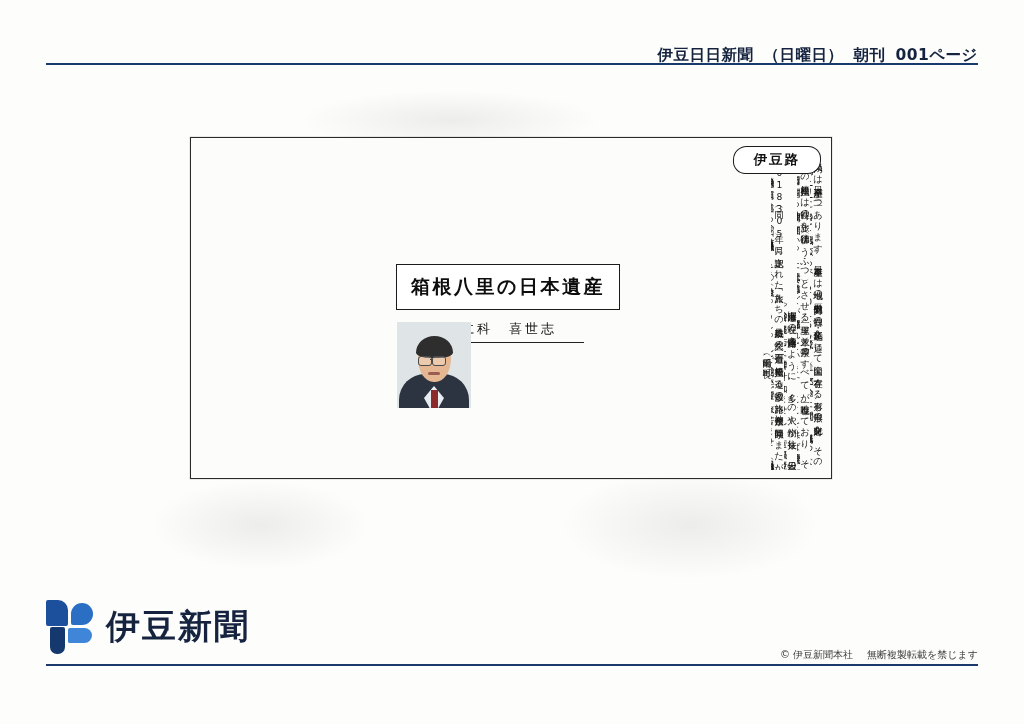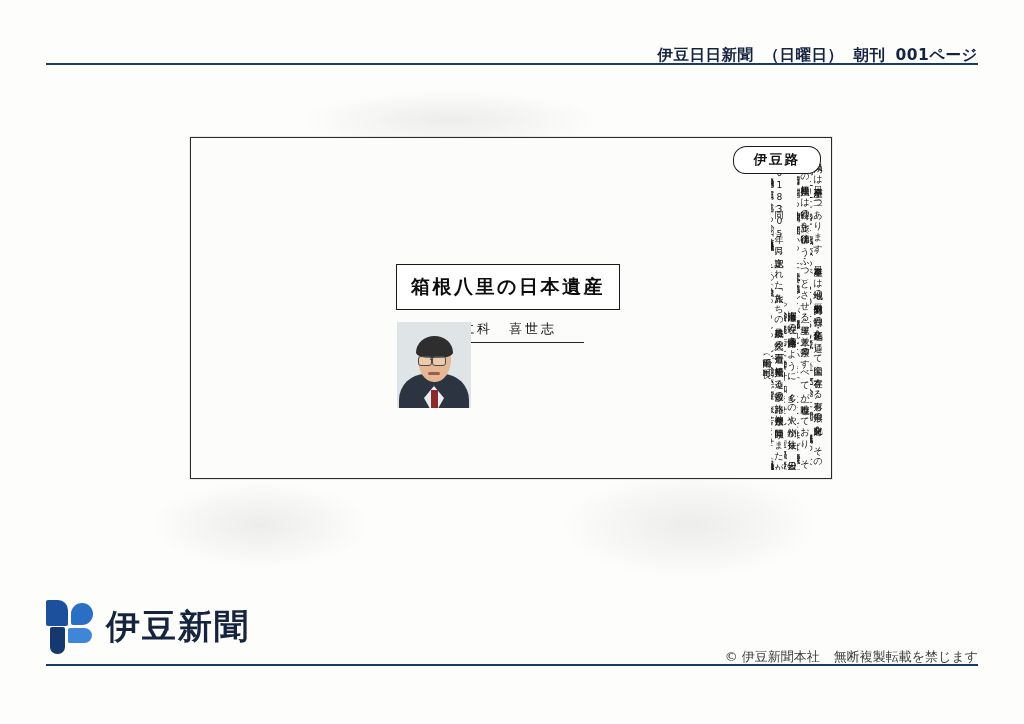--- a/index.html
+++ b/index.html
@@ -271,7 +271,7 @@
     right: 46px;
     top: 648px;
     font-family: "DejaVu Sans", sans-serif;
-    font-size: 13px;
+    font-size: 10px;
     color: #3a3a3a;
     white-space: nowrap;
   }

